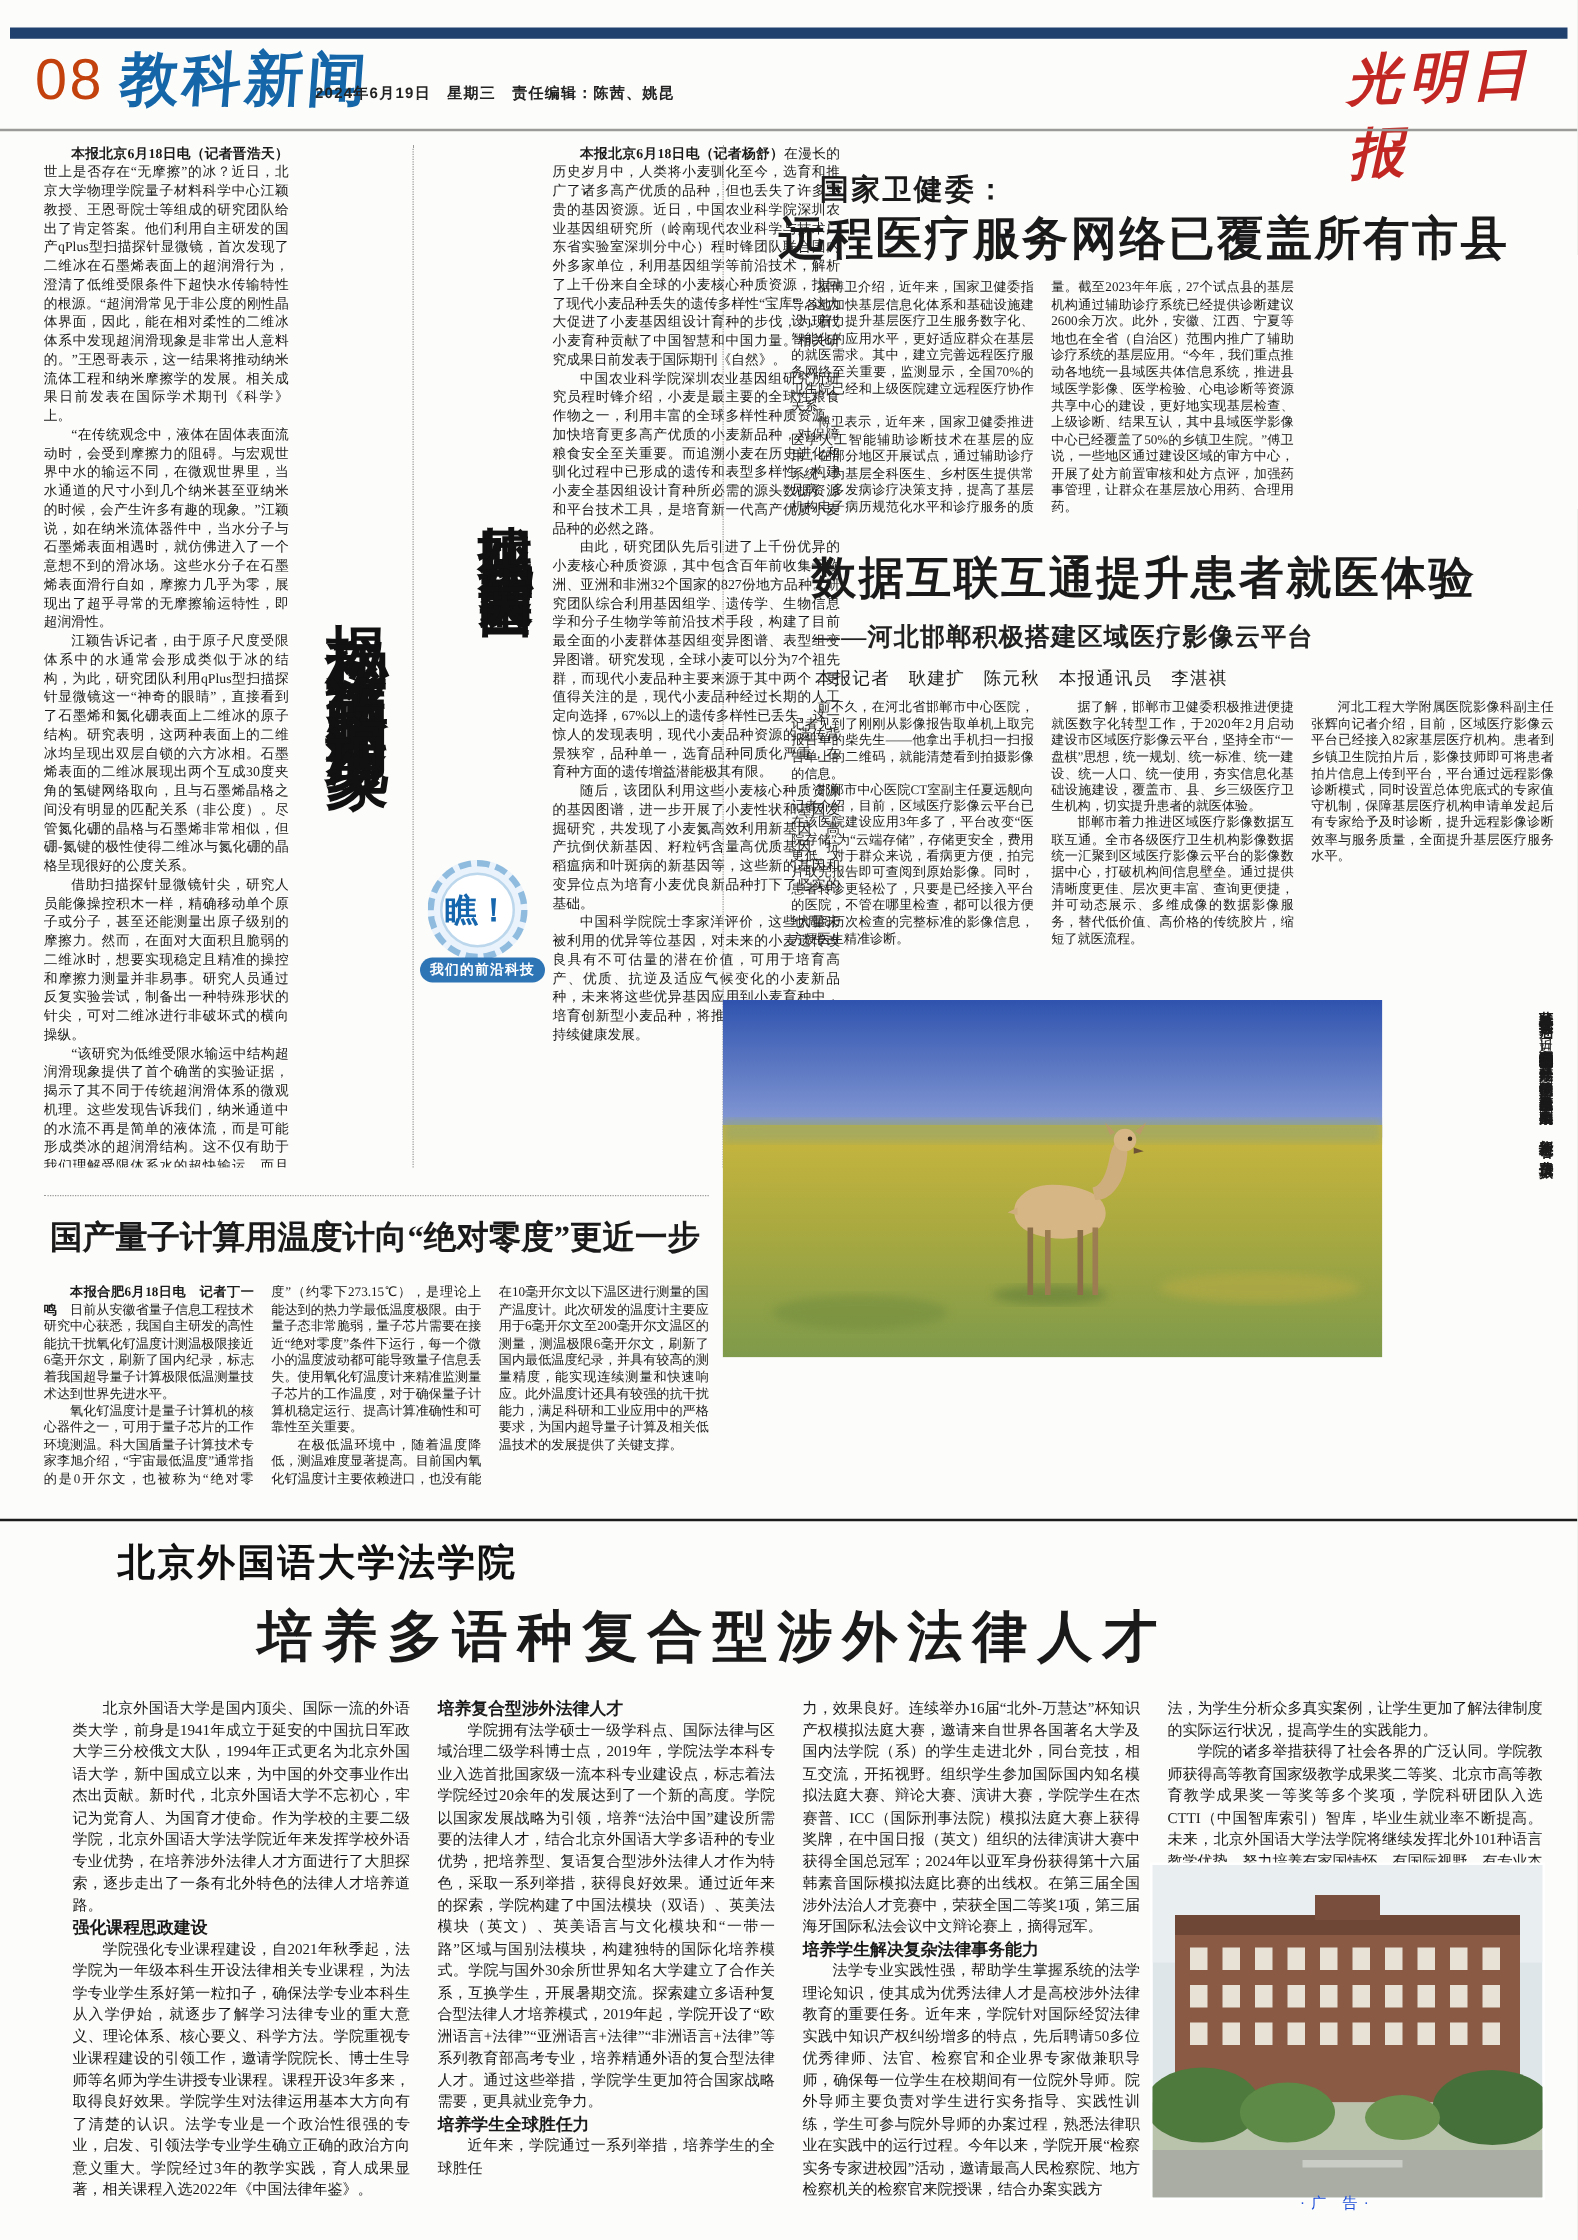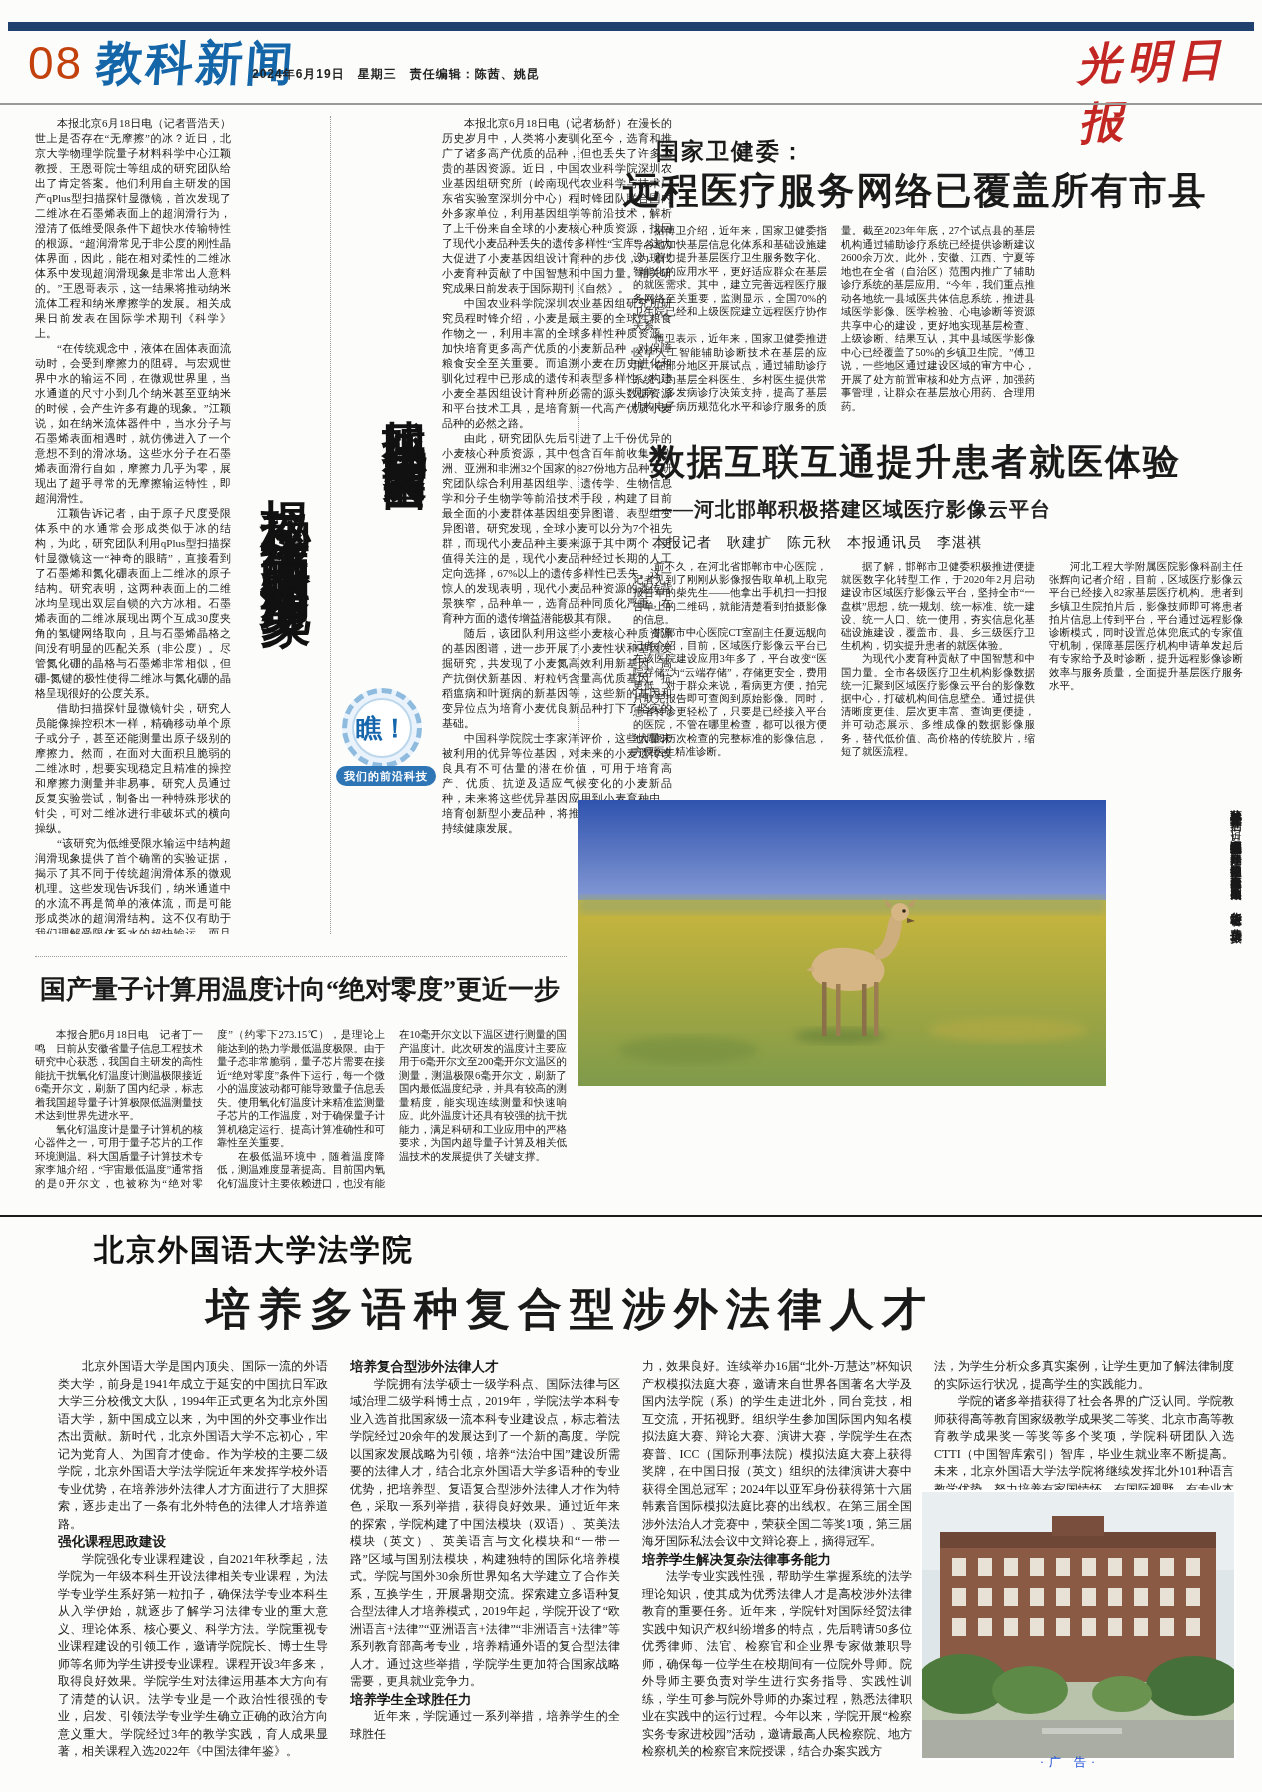--- a/index.html
+++ b/index.html
@@ -19,7 +19,7 @@
   .mastrule{left:0;top:103px;width:1262px;height:2px;background:#9a9a98;}
   
   .bodytext p{margin:0;text-indent:2em;text-align:justify;}
-  .lead{font-weight:normal;}
+  .lead{font-weight:bold;}
   
   .col-ice{left:35px;top:116px;width:196px;height:818px;font-size:11px;line-height:15px;overflow:hidden;}
   .vhead{writing-mode:vertical-rl;text-orientation:upright;font-weight:900;color:#111;

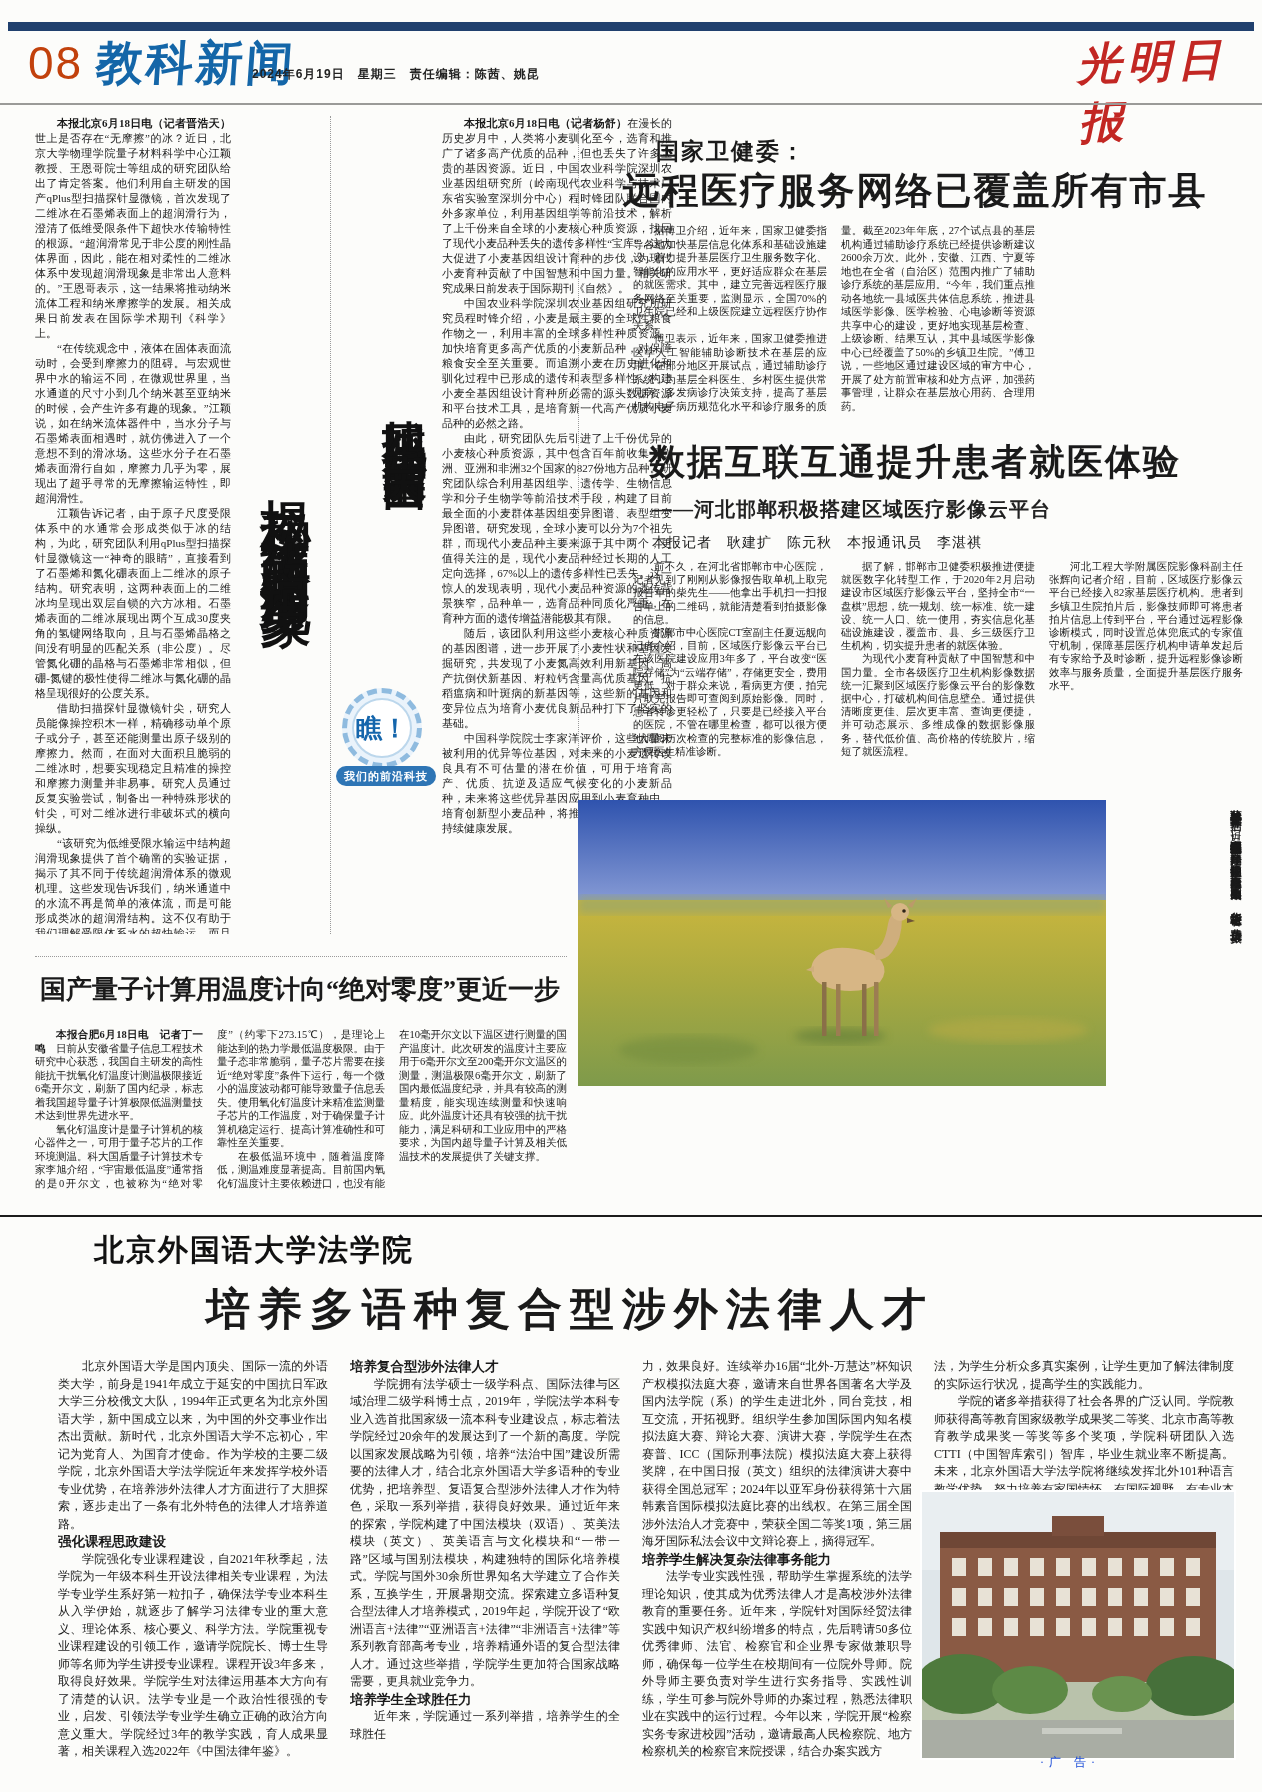--- a/index.html
+++ b/index.html
@@ -129,7 +129,7 @@
     <p>前不久，在河北省邯郸市中心医院，记者见到了刚刚从影像报告取单机上取完报告单的柴先生——他拿出手机扫一扫报告单上的二维码，就能清楚看到拍摄影像的信息。</p>
     <p>邯郸市中心医院CT室副主任夏远舰向记者介绍，目前，区域医疗影像云平台已在该医院建设应用3年多了，平台改变“医院存储”为“云端存储”，存储更安全，费用更低。对于群众来说，看病更方便，拍完片取完报告即可查阅到原始影像。同时，患者转诊更轻松了，只要是已经接入平台的医院，不管在哪里检查，都可以很方便地调阅历次检查的完整标准的影像信息，方便医生精准诊断。</p>
     <p>据了解，邯郸市卫健委积极推进便捷就医数字化转型工作，于2020年2月启动建设市区域医疗影像云平台，坚持全市“一盘棋”思想，统一规划、统一标准、统一建设、统一人口、统一使用，夯实信息化基础设施建设，覆盖市、县、乡三级医疗卫生机构，切实提升患者的就医体验。</p>
-    <p>为现代小麦育种贡献了中国智慧和中国力量。全市各级医疗卫生机构影像数据统一汇聚到区域医疗影像云平台的影像数据中心，打破机构间信息壁垒。通过提供清晰度更佳、层次更丰富、查询更便捷，并可动态展示、多维成像的数据影像服务，替代低价值、高价格的传统胶片，缩短了就医流程。</p>
+    <p>邯郸市着力推进区域医疗影像数据互联互通。全市各级医疗卫生机构影像数据统一汇聚到区域医疗影像云平台的影像数据中心，打破机构间信息壁垒。通过提供清晰度更佳、层次更丰富、查询更便捷，并可动态展示、多维成像的数据影像服务，替代低价值、高价格的传统胶片，缩短了就医流程。</p>
     <p>河北工程大学附属医院影像科副主任张辉向记者介绍，目前，区域医疗影像云平台已经接入82家基层医疗机构。患者到乡镇卫生院拍片后，影像技师即可将患者拍片信息上传到平台，平台通过远程影像诊断模式，同时设置总体兜底式的专家值守机制，保障基层医疗机构申请单发起后有专家给予及时诊断，提升远程影像诊断效率与服务质量，全面提升基层医疗服务水平。</p>
   </div>
 

